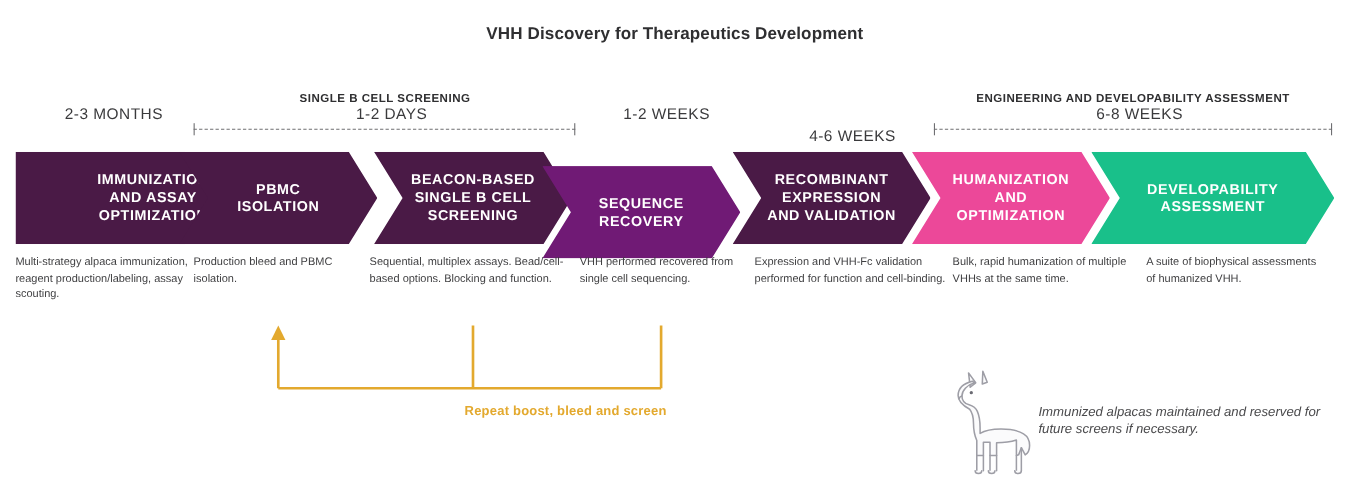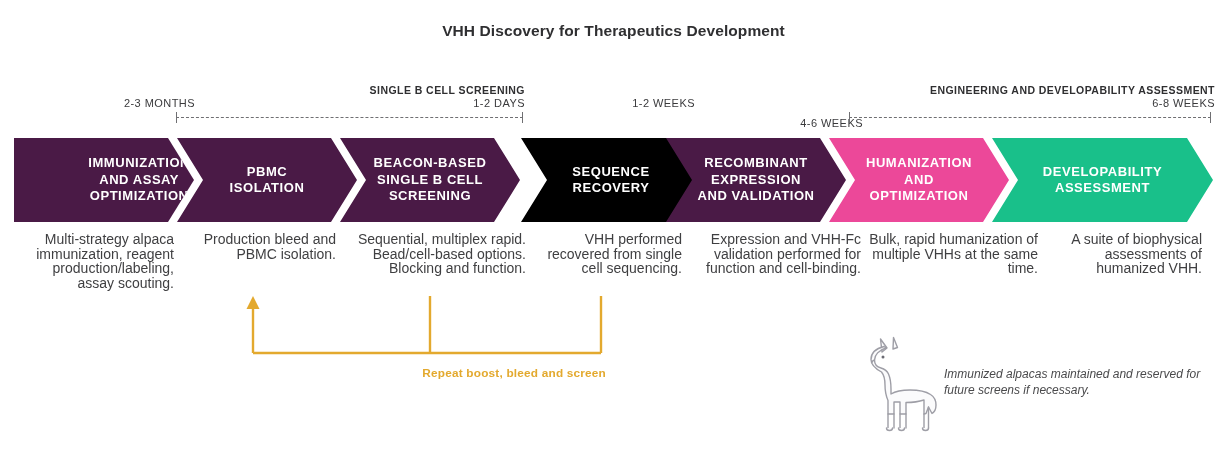--- a/index.html
+++ b/index.html
@@ -22,7 +22,7 @@
   }
 
   
-  .tl{position:absolute;text-align:right;}
+  .tl{position:absolute;text-align:center;}
   .tl .grp{
     font-size:10.5px;font-weight:bold;letter-spacing:.45px;
     color:#2f2f31;white-space:nowrap;

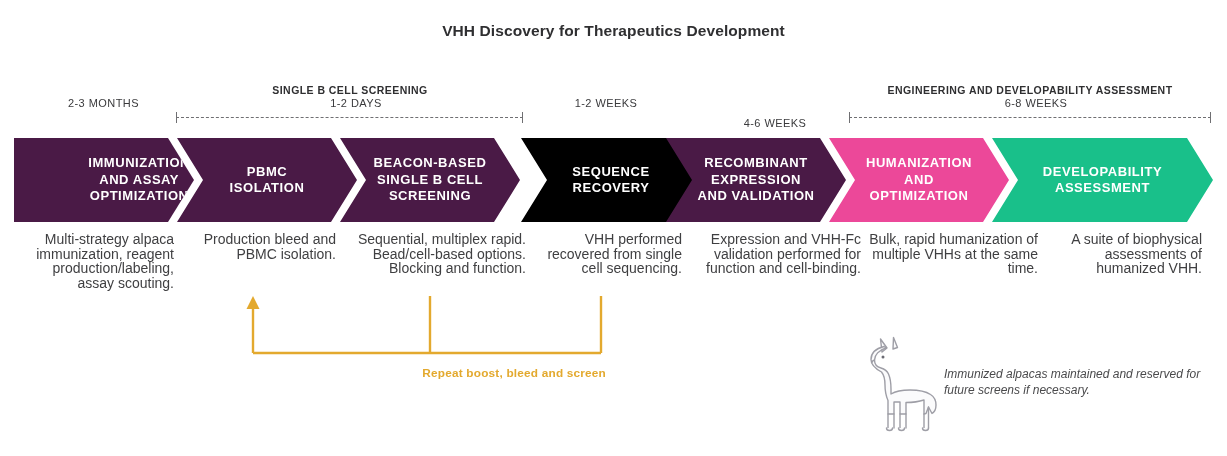--- a/index.html
+++ b/index.html
@@ -29,7 +29,7 @@
     line-height:13px;
   }
   .tl .dur{
-    font-size:11px;letter-spacing:.45px;color:#3a3a3c;
+    font-size:14px;letter-spacing:.45px;color:#3a3a3c;
     white-space:nowrap;line-height:13px;padding-left:12px;
   }
 

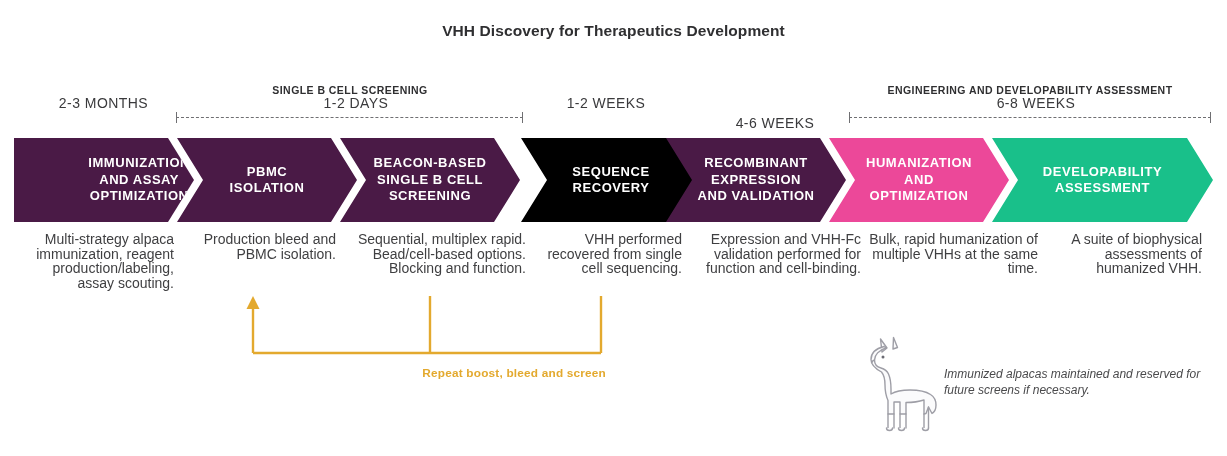--- a/index.html
+++ b/index.html
@@ -136,7 +136,7 @@
       <div class="lbl">IMMUNIZATION<br>AND ASSAY<br>OPTIMIZATION</div>
     </div>
 
-    <div class="chev" style="left:163px;width:180px;background:#4A1A46;
+    <div class="chev" style="left:149px;width:180px;background:#4A1A46;
                 clip-path:polygon(0 0,154px 0,180px 42px,154px 84px,0 84px,26px 42px);">
       <div class="lbl">PBMC<br>ISOLATION</div>
     </div>

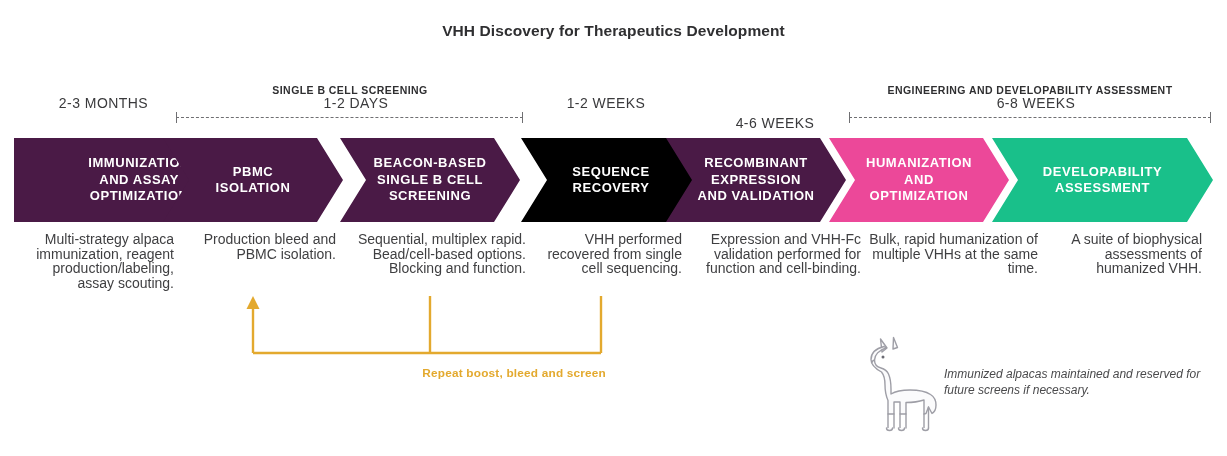--- a/index.html
+++ b/index.html
@@ -146,8 +146,8 @@
       <div class="lbl">BEACON-BASED<br>SINGLE B CELL<br>SCREENING</div>
     </div>
 
-    <div class="chev" style="left:507px;width:180px;background:#000000;
-                clip-path:polygon(0 0,154px 0,180px 42px,154px 84px,0 84px,26px 42px);">
+    <div class="chev" style="left:479px;width:180px;background:#701a75;
+                clip-path:polygon(0 0,154px 0,180px 42px,154px 84px,0 84px,26px 42px);margin-top:13px;">
       <div class="lbl">SEQUENCE<br>RECOVERY</div>
     </div>
 

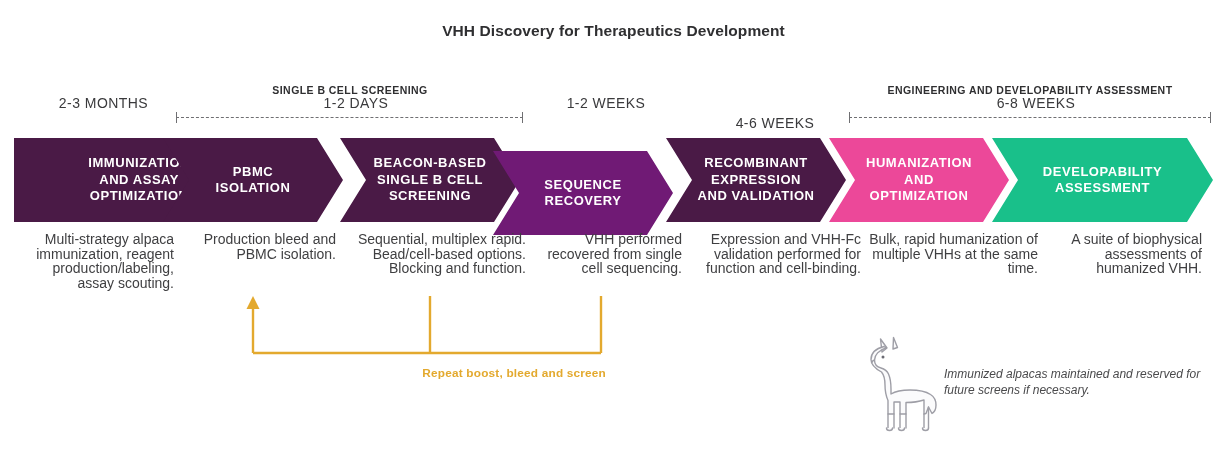--- a/index.html
+++ b/index.html
@@ -65,8 +65,8 @@
   
   .desc{
     position:absolute;
-    text-align:right;
-    font-size:14px;line-height:14.6px;
+    text-align:left;
+    font-size:10px;line-height:14.6px;
     color:#3f3f41;
   }
 

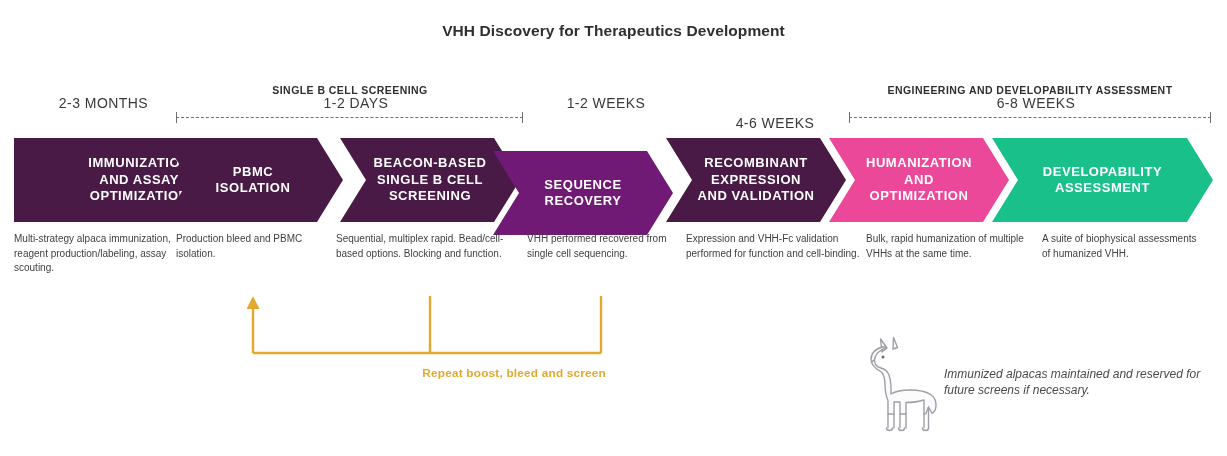--- a/index.html
+++ b/index.html
@@ -170,7 +170,7 @@
 
   <div class="desc" style="left:14px;top:232px;width:160px;">Multi-strategy alpaca immunization, reagent production/labeling, assay scouting.</div>
   <div class="desc" style="left:176px;top:232px;width:160px;">Production bleed and PBMC isolation.</div>
-  <div class="desc" style="left:336px;top:232px;width:190px;">Sequential, multiplex rapid. Bead/cell-based options. Blocking and function.</div>
+  <div class="desc" style="left:336px;top:232px;width:190px;">Sequential, multiplex assays. Bead/cell-based options. Blocking and function.</div>
   <div class="desc" style="left:527px;top:232px;width:155px;">VHH performed recovered from single cell sequencing.</div>
   <div class="desc" style="left:686px;top:232px;width:175px;">Expression and VHH-Fc validation performed for function and cell-binding.</div>
   <div class="desc" style="left:866px;top:232px;width:172px;">Bulk, rapid humanization of multiple VHHs at the same time.</div>

